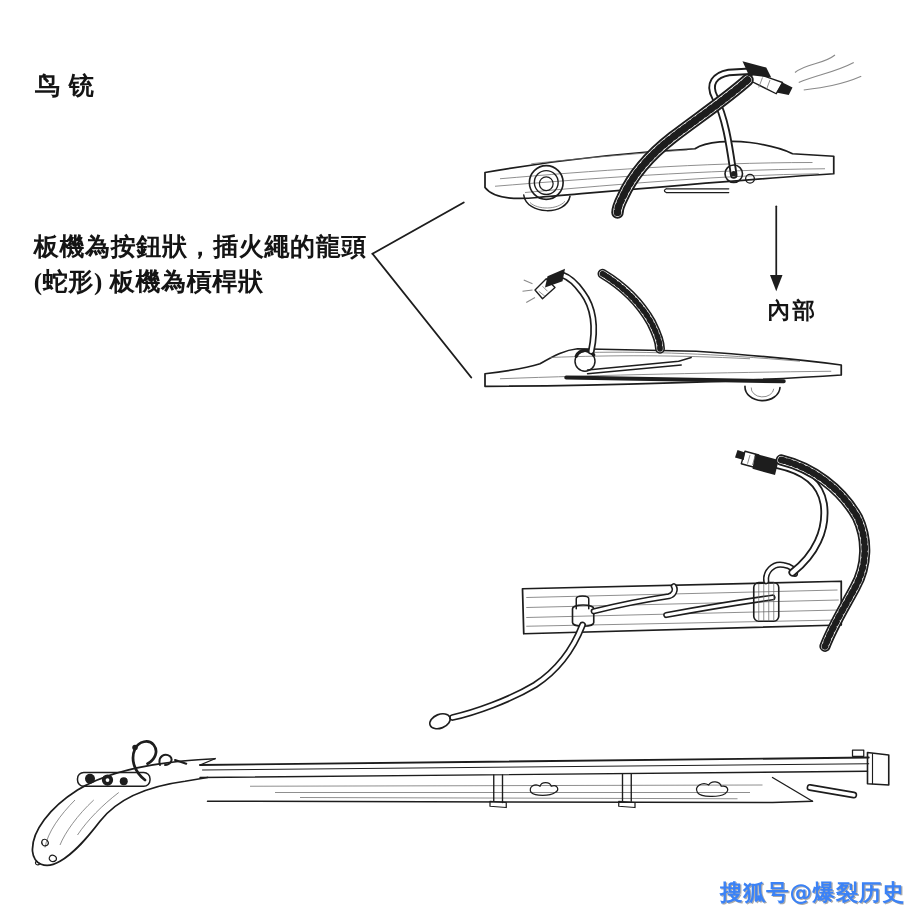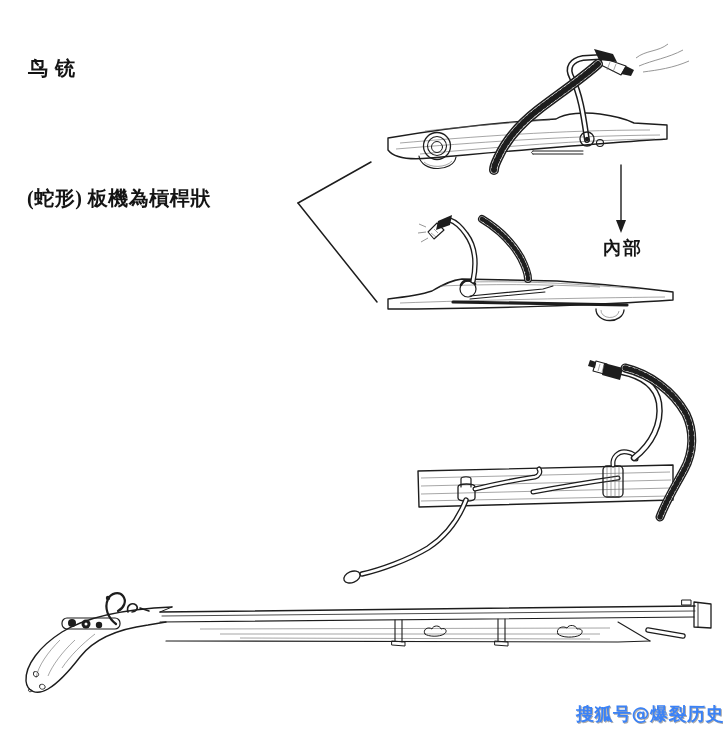--- a/index.html
+++ b/index.html
@@ -229,6 +229,7 @@
   <div id="title" class="abs">鸟铳</div>
 
   <div id="annotation-button-type" class="abs annotation">
+    <div>板機為按鈕狀，插火繩的龍頭</div>
     <div>(蛇形) 板機為槓桿狀</div>
   </div>
 

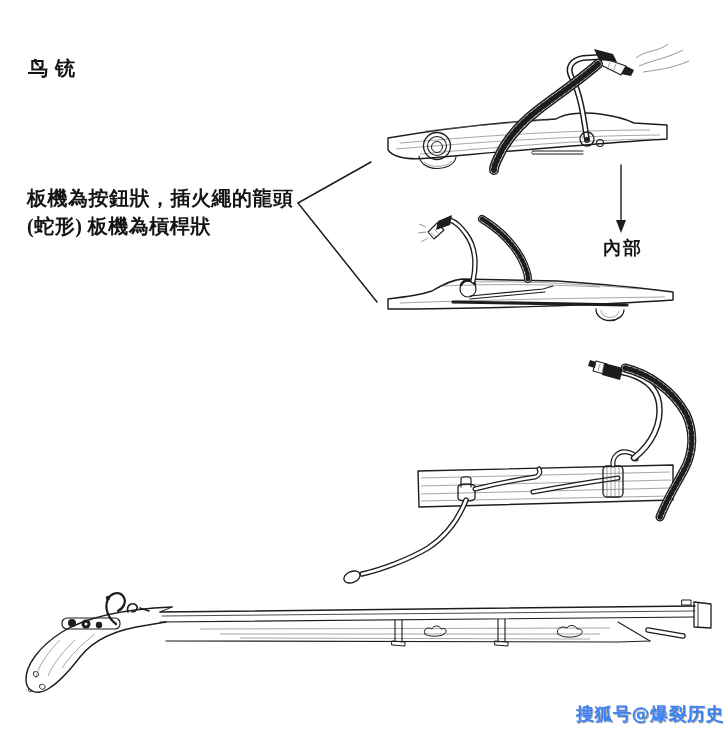--- a/index.html
+++ b/index.html
@@ -28,7 +28,7 @@
   #annotation-lever-type{left:26px;top:458px;}
   #internal-label{
     left:592px;top:236px;width:62px;
-    text-align:center;
+    text-align:right;
     font-size:18px;font-weight:bold;letter-spacing:2px;
   }
   #watermark{

